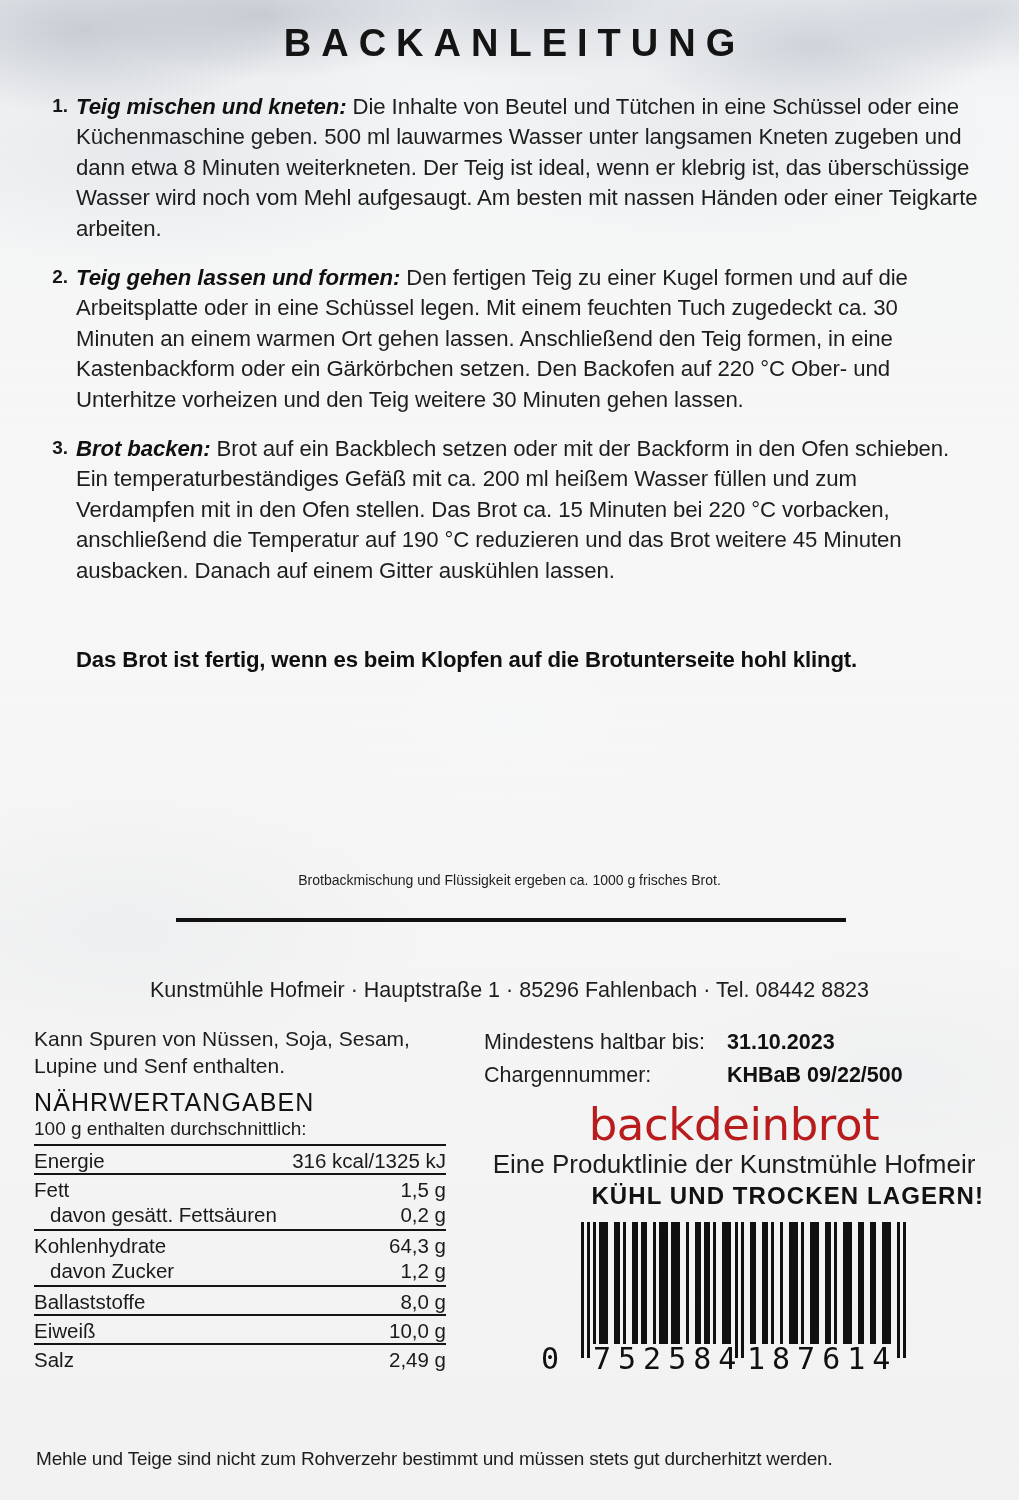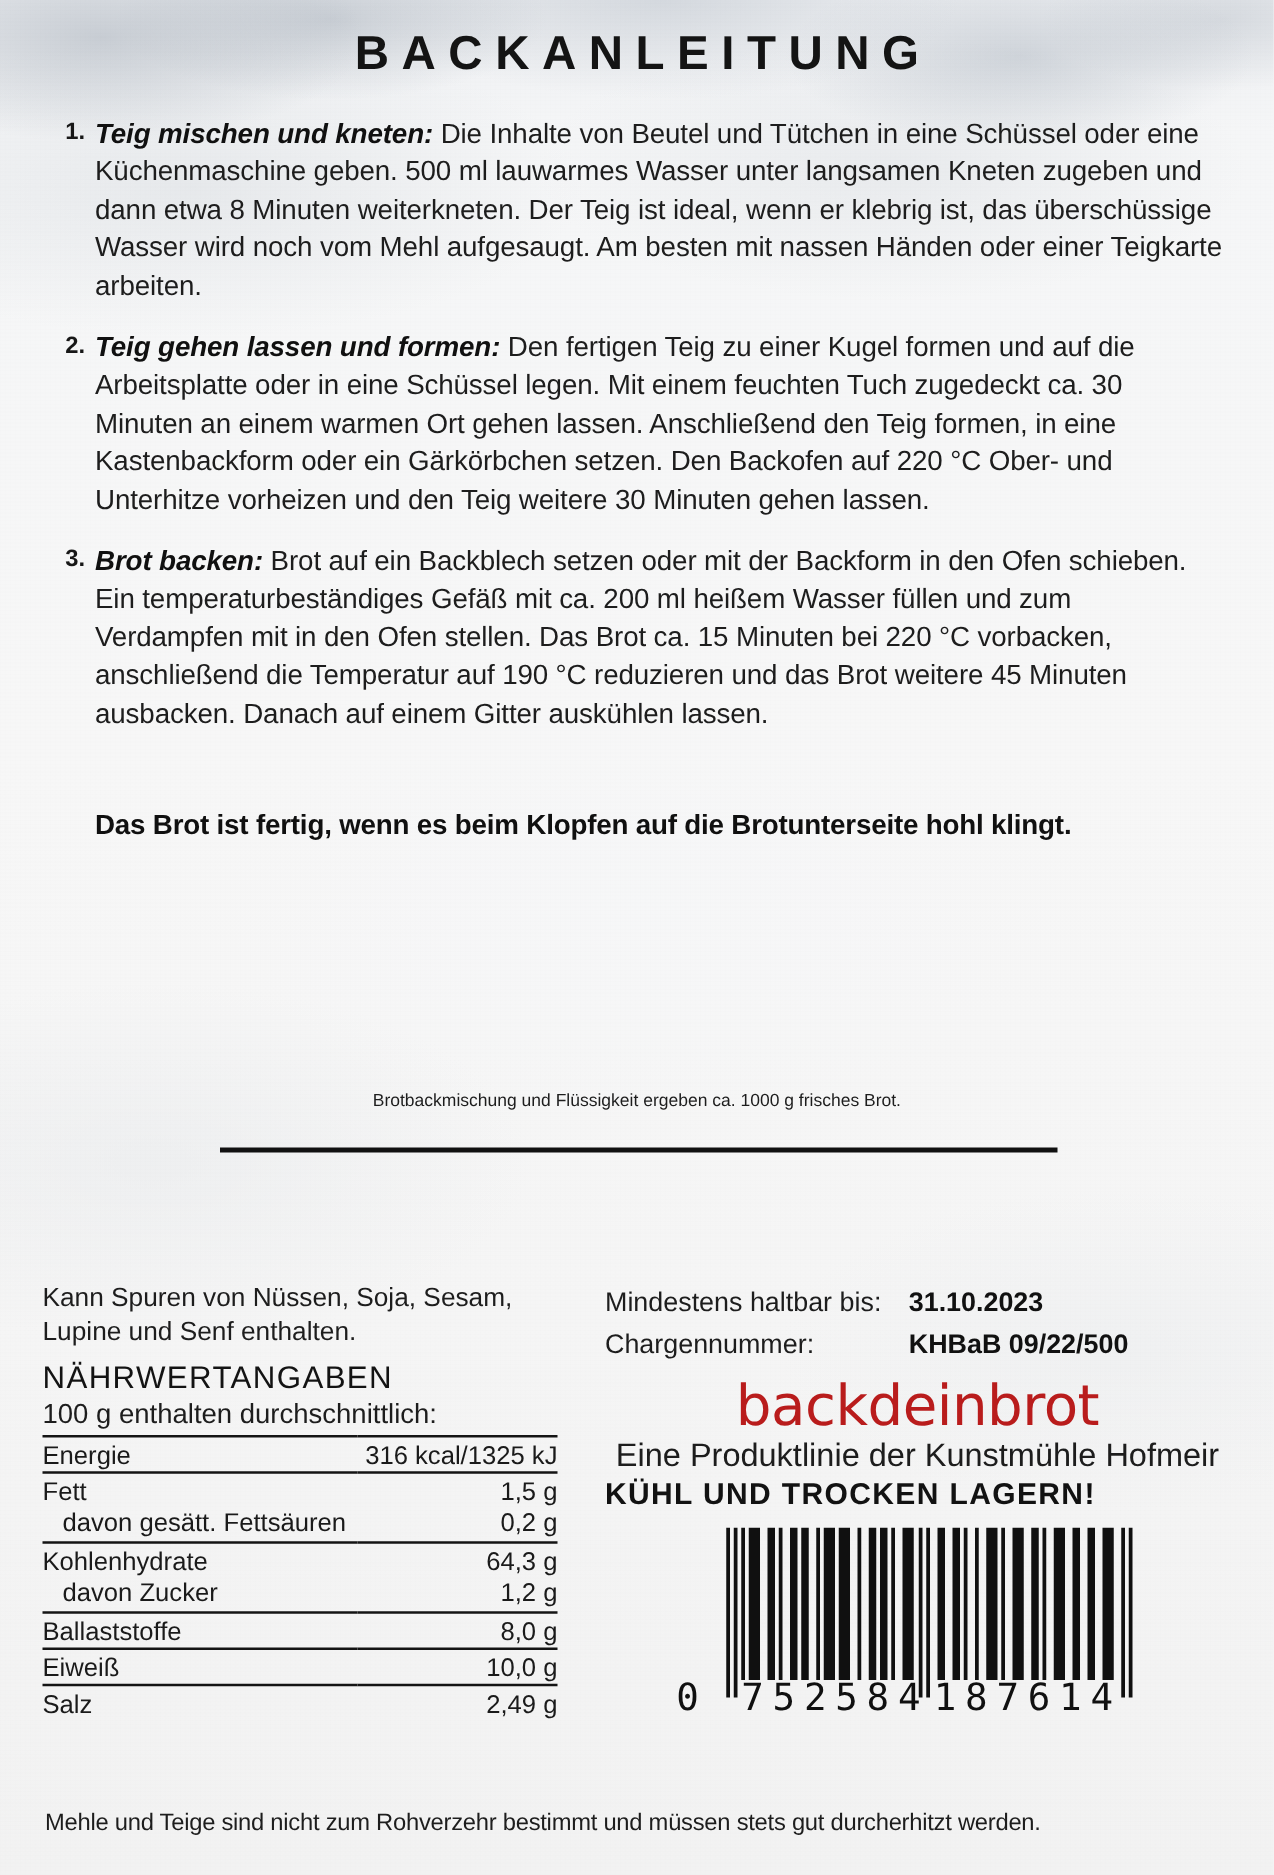--- a/index.html
+++ b/index.html
@@ -273,6 +273,7 @@
 
   <div class="yield-line">Brotbackmischung und Flüssigkeit ergeben ca. 1000 g frisches Brot.</div>
   <div class="rule-main"></div>
+  <div class="addr-line">Kunstmühle Hofmeir · Hauptstraße 1 · 85296 Fahlenbach · Tel. 08442 8823</div>
 
   <div class="col-left">
     <div class="allergen">Kann Spuren von Nüssen, Soja, Sesam, Lupine und Senf enthalten.</div>

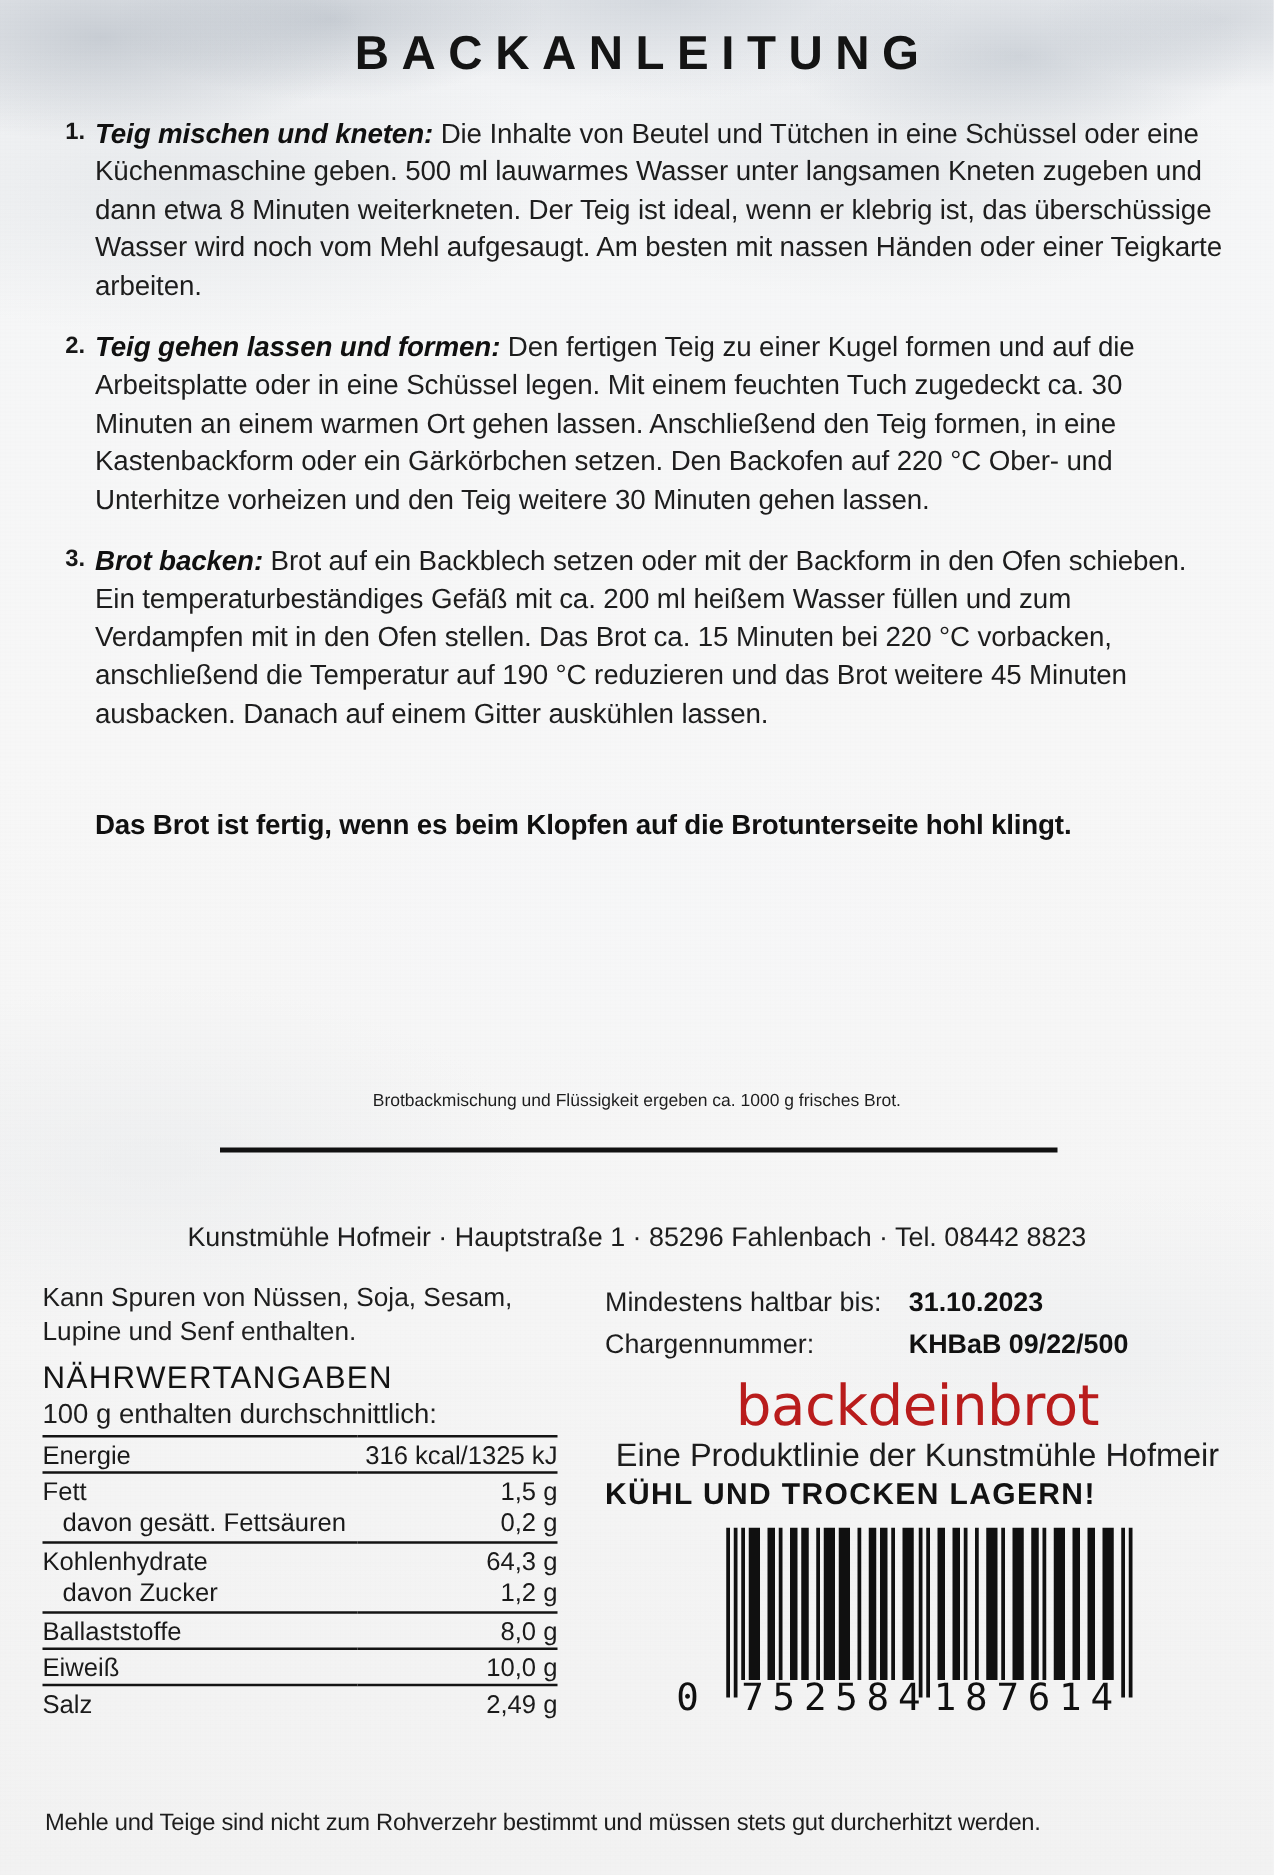--- a/index.html
+++ b/index.html
@@ -148,7 +148,7 @@
   }
   .nutri-sub {
     margin-top: 1px;
-    font-size: 22px;
+    font-size: 19px;
     color: #1d1d1d;
   }
 

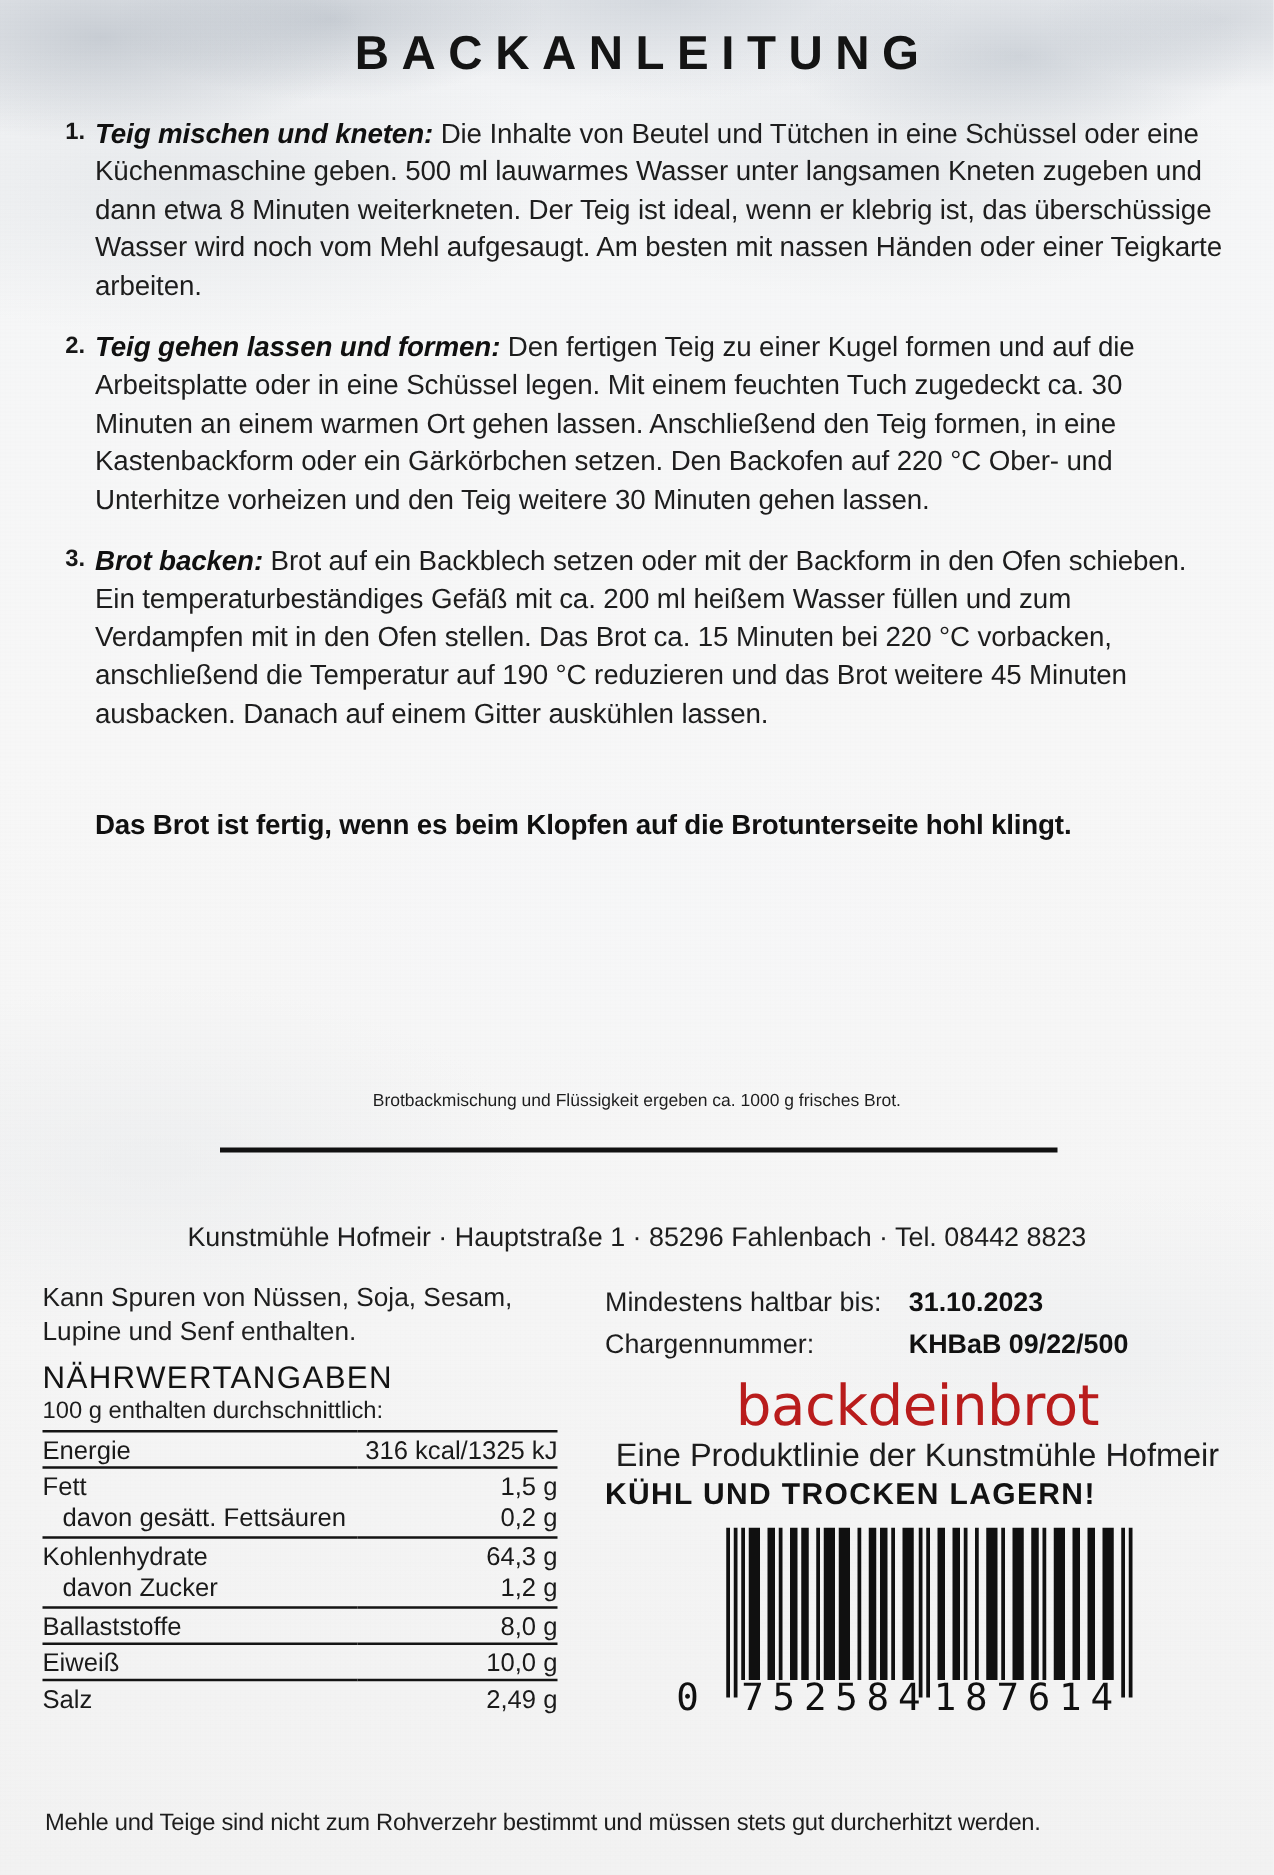--- a/index.html
+++ b/index.html
@@ -194,7 +194,7 @@
     margin-top: 1px;
   }
   .storage {
-    text-align: left;
+    text-align: right;
     font-size: 24px;
     font-weight: 700;
     letter-spacing: 1.1px;

